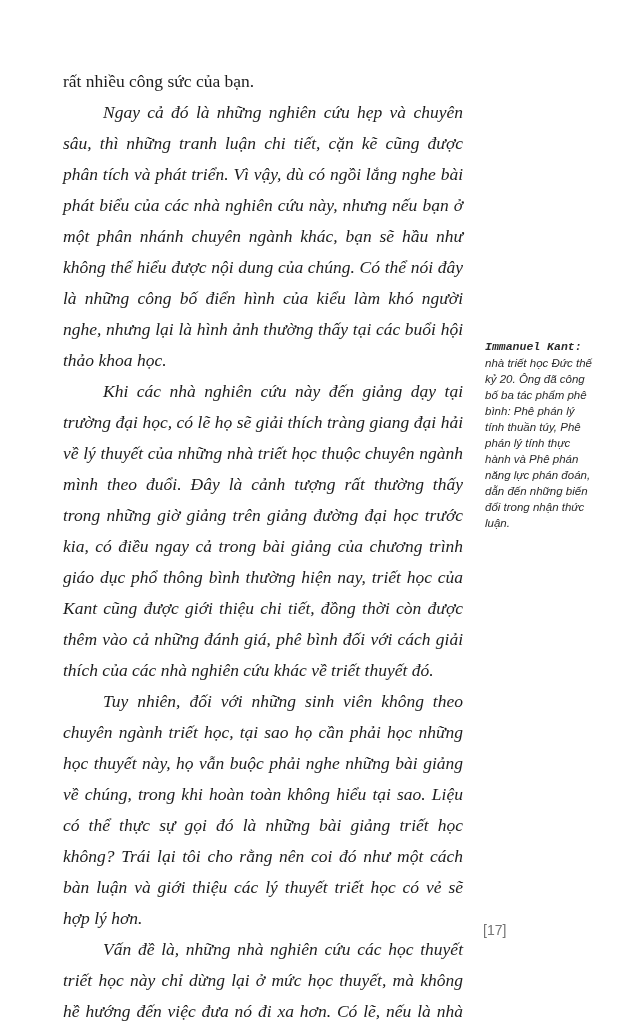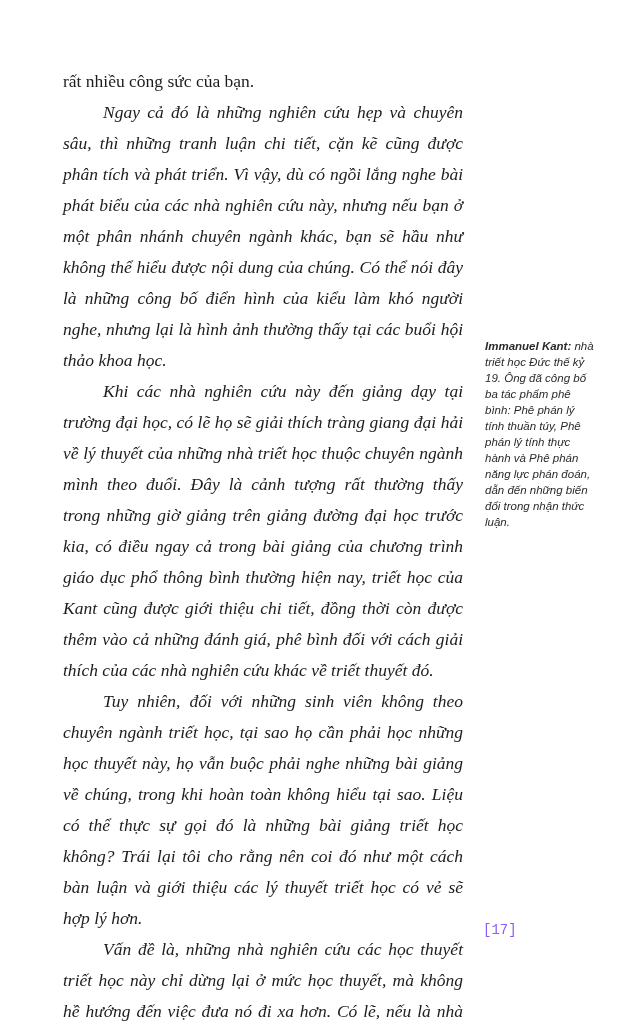--- a/index.html
+++ b/index.html
@@ -48,6 +48,7 @@
   }
   .margin-note .note-title {
     font-weight: bold;
+    font-family: Liberation Mono, monospace;
   }
   .page-number {
     position: absolute;

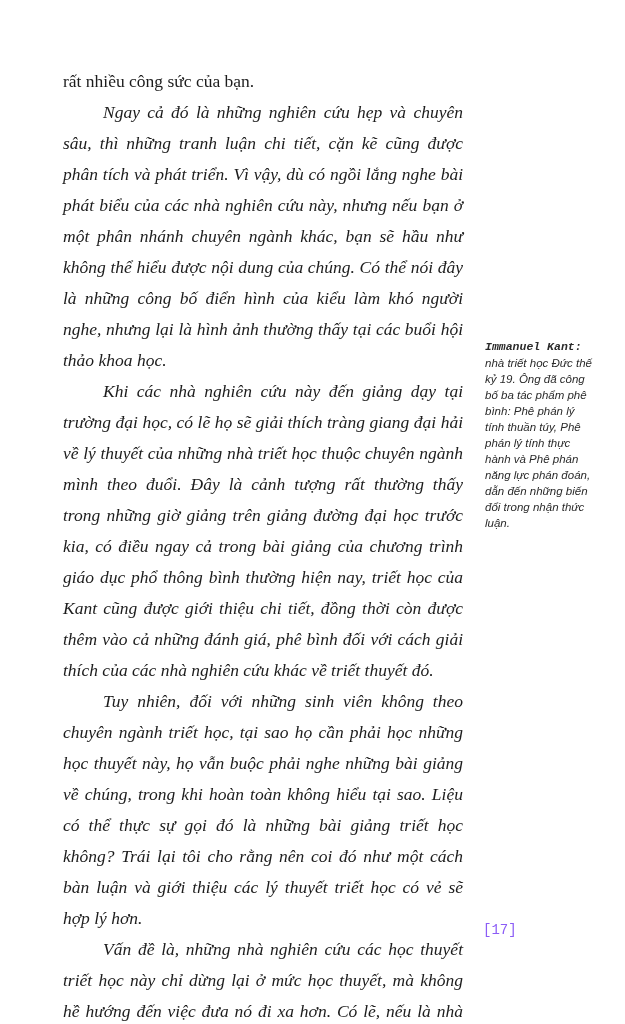--- a/index.html
+++ b/index.html
@@ -74,7 +74,7 @@
 
   <div class="margin-note">
     <span class="note-title">Immanuel Kant:</span>
-    <span>nhà triết học Đức thế kỷ 19. Ông đã công bố ba tác phẩm phê bình: Phê phán lý tính thuần túy, Phê phán lý tính thực hành và Phê phán năng lực phán đoán, dẫn đến những biến đổi trong nhận thức luận.</span>
+    <span>nhà triết học Đức thế kỷ 20. Ông đã công bố ba tác phẩm phê bình: Phê phán lý tính thuần túy, Phê phán lý tính thực hành và Phê phán năng lực phán đoán, dẫn đến những biến đổi trong nhận thức luận.</span>
   </div>
 
   <div class="page-number">[17]</div>

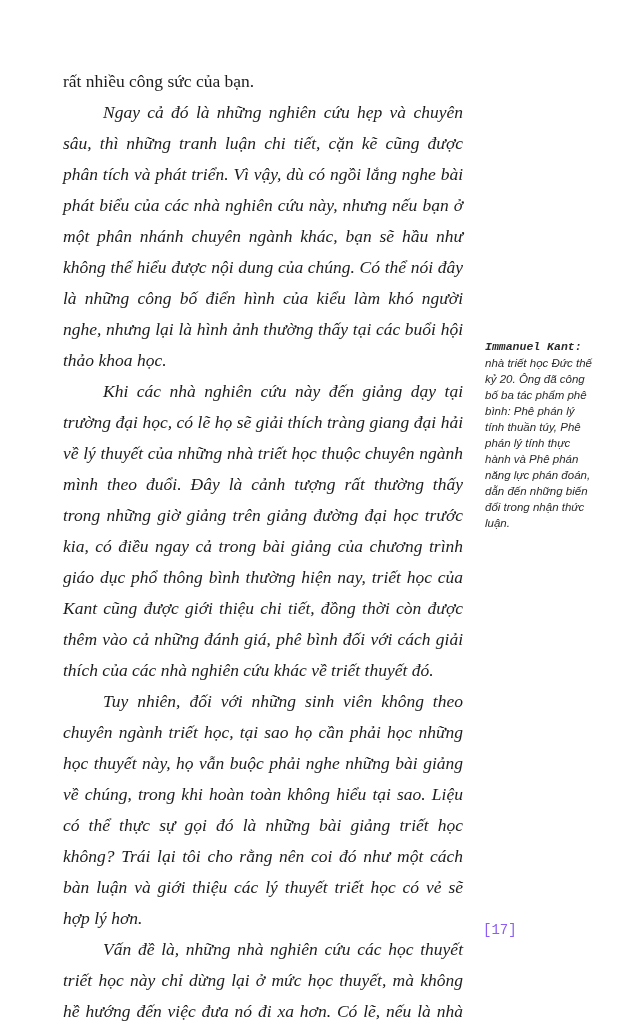--- a/index.html
+++ b/index.html
@@ -54,9 +54,9 @@
     position: absolute;
     left: 483px;
     top: 922px;
-    font-family: Liberation Mono, monospace;
+    font-family: Liberation Sans, sans-serif;
     font-size: 14px;
-    color: #8b5cf6;
+    color: #737373;
   }
 </style>
 </head>

